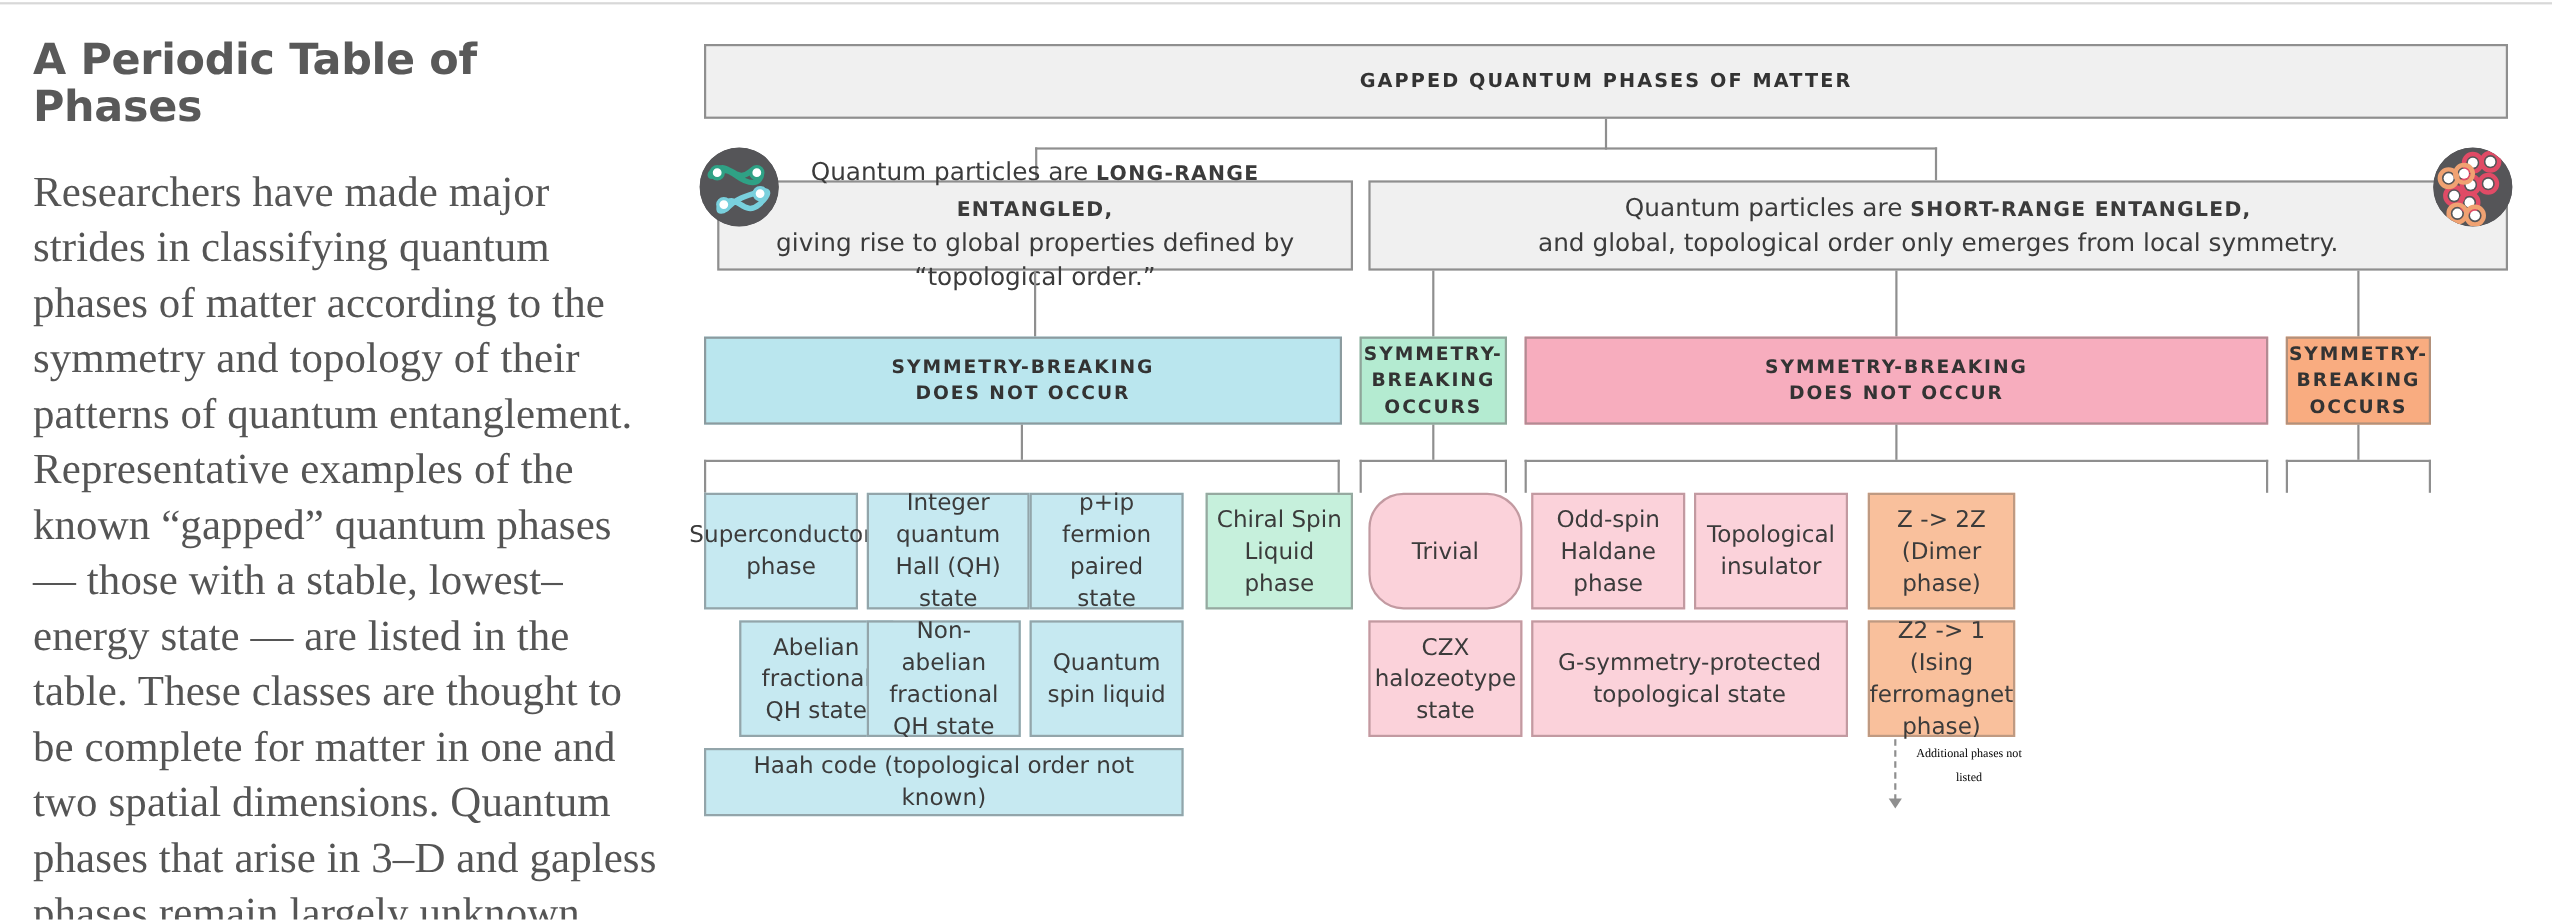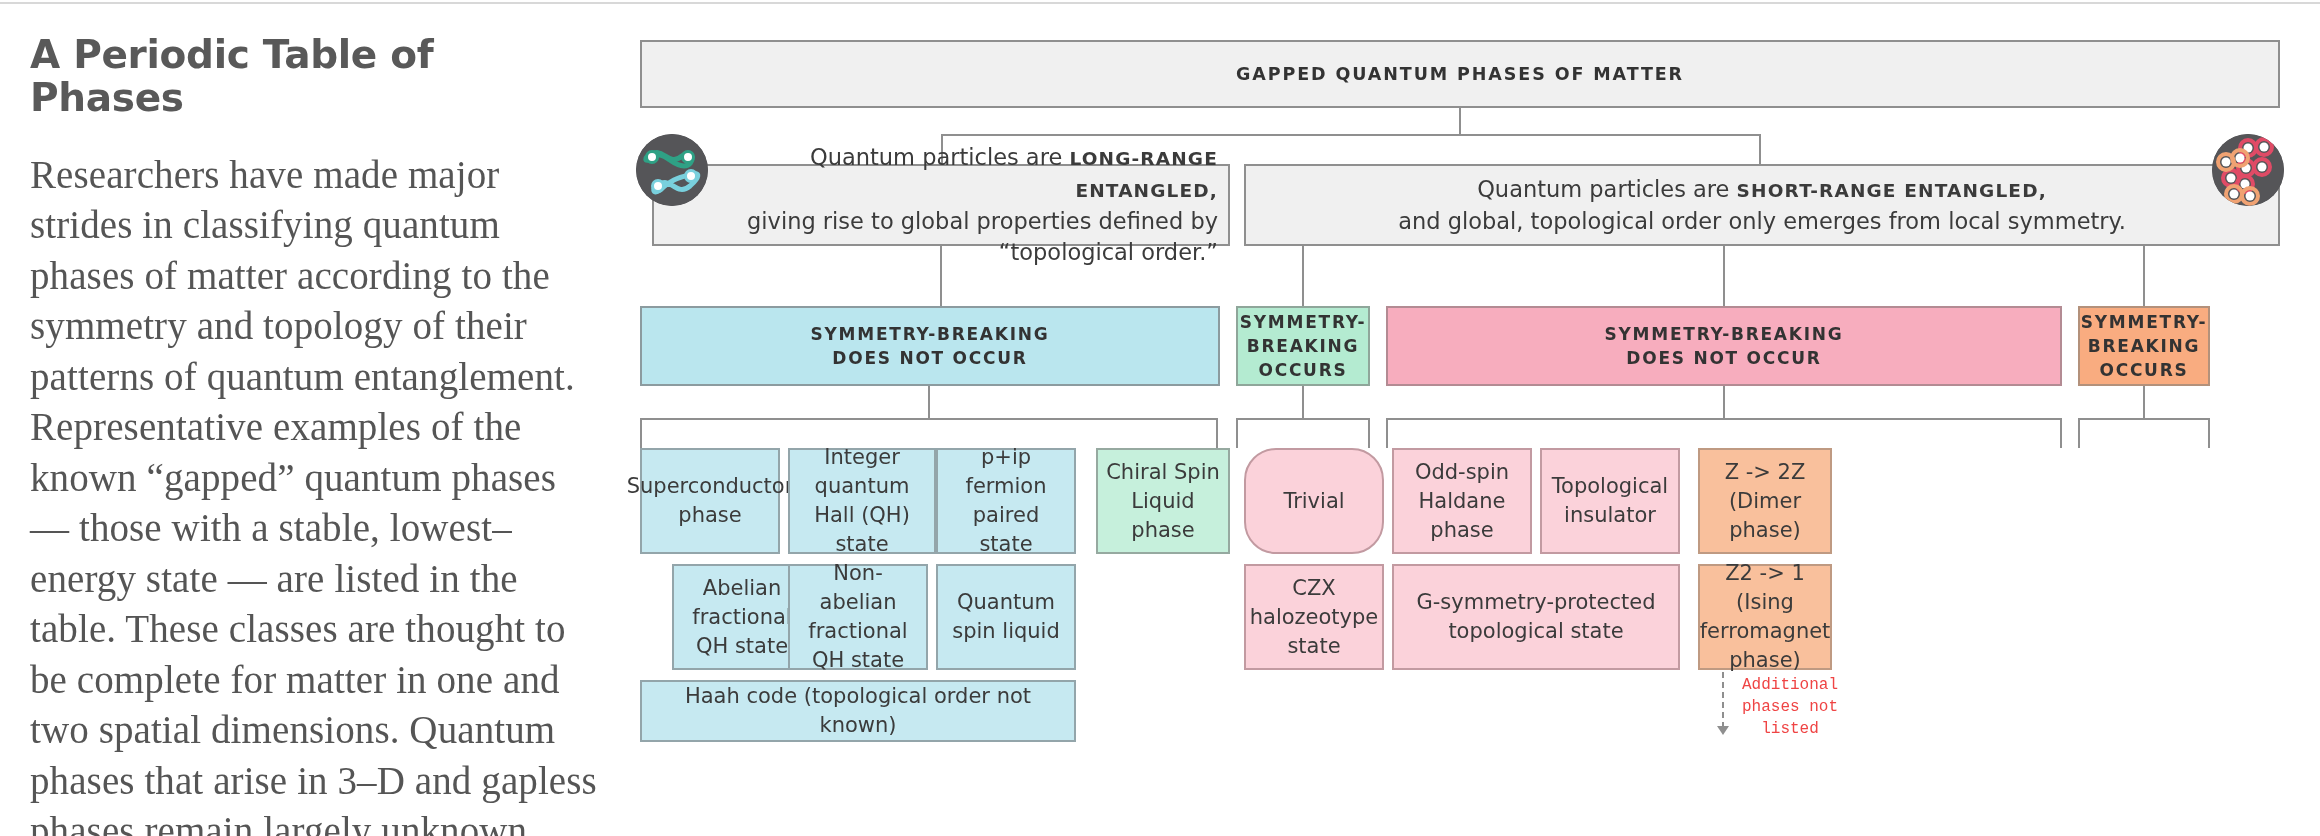--- a/index.html
+++ b/index.html
@@ -54,7 +54,7 @@
     font-family:"DejaVu Sans", sans-serif;
     padding:0 10px;
   }
-  .stmt-left{left:12px;width:578px;text-align:right;}
+  .stmt-left{left:12px;width:578px;}
   .stmt-right{left:604px;width:1036px;}
   .stmt .sc{font-size:18.5px;font-weight:700;letter-spacing:1.15px;}
 

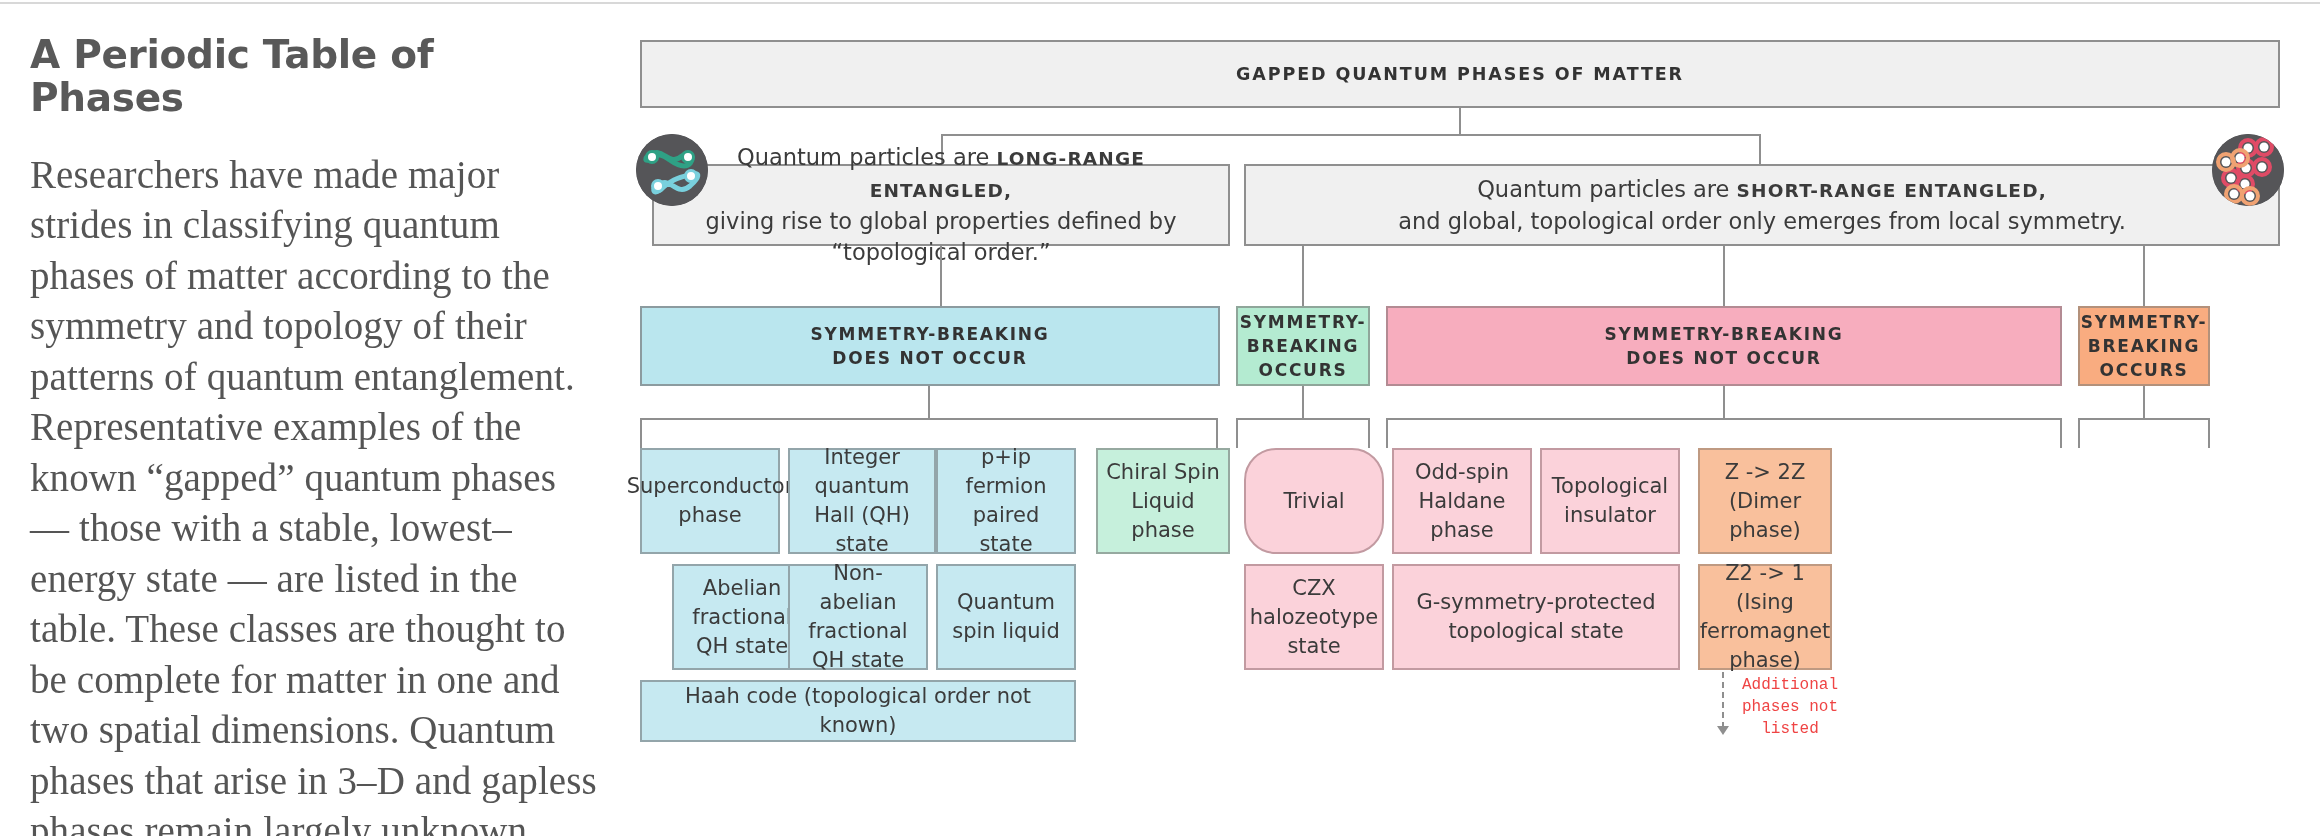--- a/index.html
+++ b/index.html
@@ -99,8 +99,8 @@
   
   .addnote{
     position:absolute;left:1452px;top:466px;width:120px;
-    font-family:Liberation Mono, monospace;
-    font-size:16px;line-height:22px;color:#ef4444;text-align:center;
+    font-family:Liberation Serif, serif;
+    font-size:11px;line-height:22px;color:#000000;text-align:center;
   }
   .dashline{
     position:absolute;left:1432px;top:454px;width:0;height:58px;

